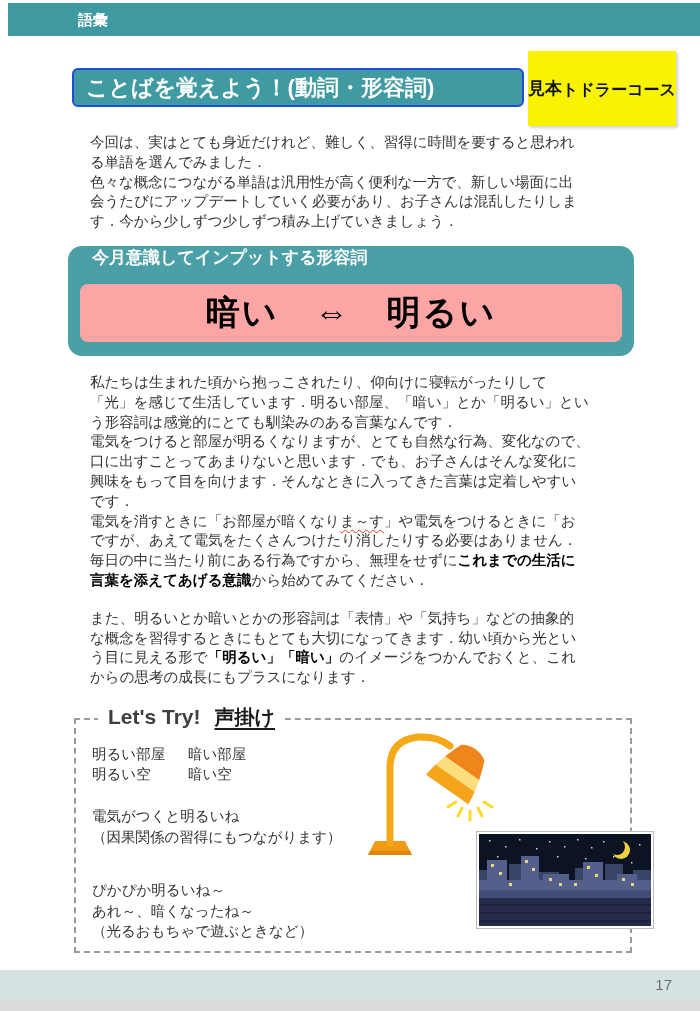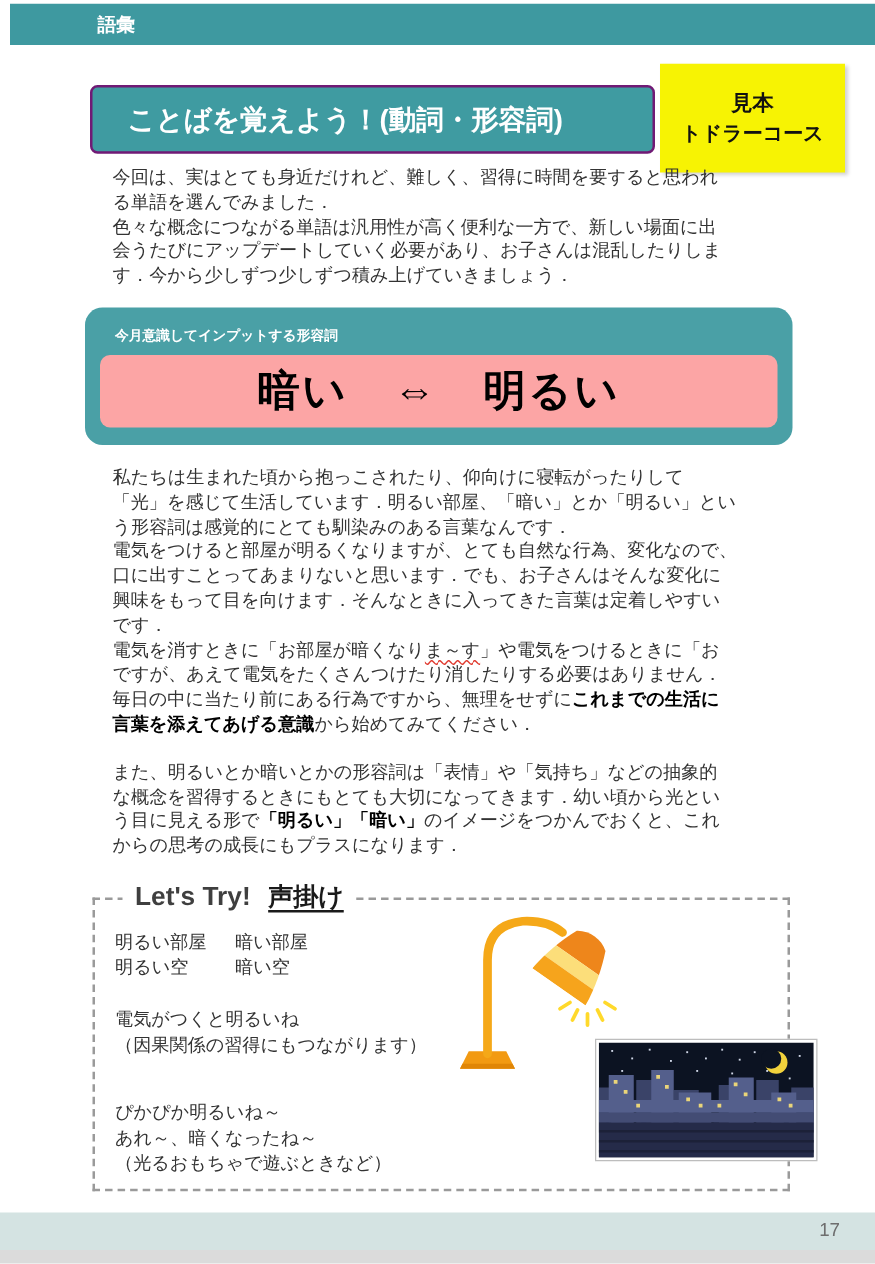--- a/index.html
+++ b/index.html
@@ -9,9 +9,9 @@
   .topband{position:absolute;left:8px;right:0;top:3px;height:33px;background:#3E99A0;}
   .topband .tag{position:absolute;left:70px;top:8px;color:#fff;font-weight:bold;font-size:15px;}
   
-  .hbar{position:absolute;left:72px;top:68px;width:452px;height:55px;background:#3F9BA1;
-        border:2px solid #701a75;border-radius:6px;box-sizing:border-box;
-        display:flex;align-items:center;padding-left:28px;}
+  .hbar{position:absolute;left:72px;top:68px;width:452px;height:39px;background:#3F9BA1;
+        border:2px solid #1d4ed8;border-radius:6px;box-sizing:border-box;
+        display:flex;align-items:center;padding-left:12px;}
   .hbar .htxt{color:#fff;font-weight:bold;font-size:22px;white-space:nowrap;}
   
   .badge{position:absolute;left:528px;top:51px;width:148px;height:87px;background:#F7F303;

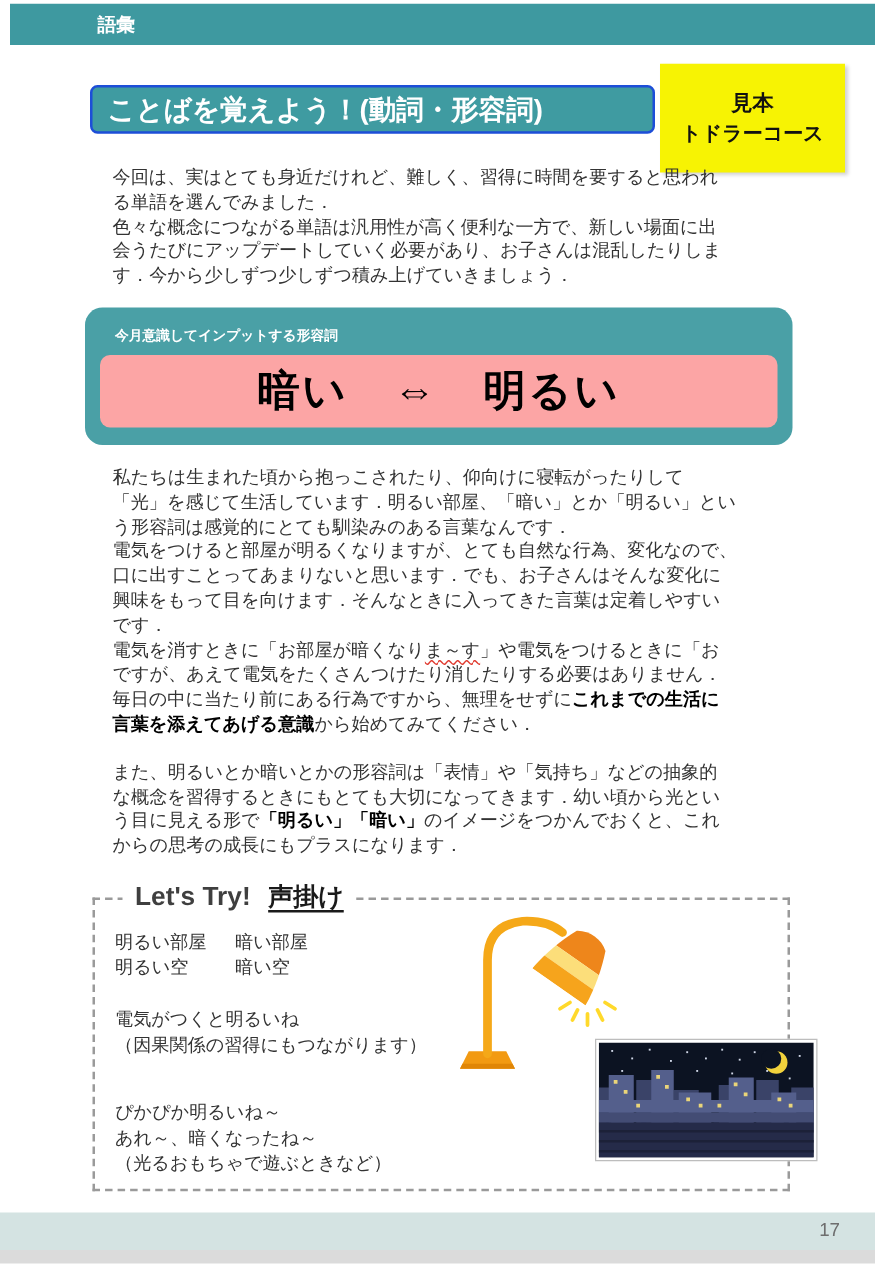--- a/index.html
+++ b/index.html
@@ -14,8 +14,8 @@
         display:flex;align-items:center;padding-left:12px;}
   .hbar .htxt{color:#fff;font-weight:bold;font-size:22px;white-space:nowrap;}
   
-  .badge{position:absolute;left:528px;top:51px;width:148px;height:87px;background:#F7F303;
-         display:flex;flex-direction:column;align-items:center;justify-content:center;
+  .badge{position:absolute;left:528px;top:51px;width:148px;height:75px;background:#F7F303;
+         display:flex;flex-direction:row;align-items:center;justify-content:center;
          box-shadow:2px 2px 3px rgba(0,0,0,.18);}
   .badge .b1{font-size:17px;font-weight:bold;color:#111;}
   .badge .b2{font-size:16px;font-weight:bold;color:#111;margin-top:3px;}

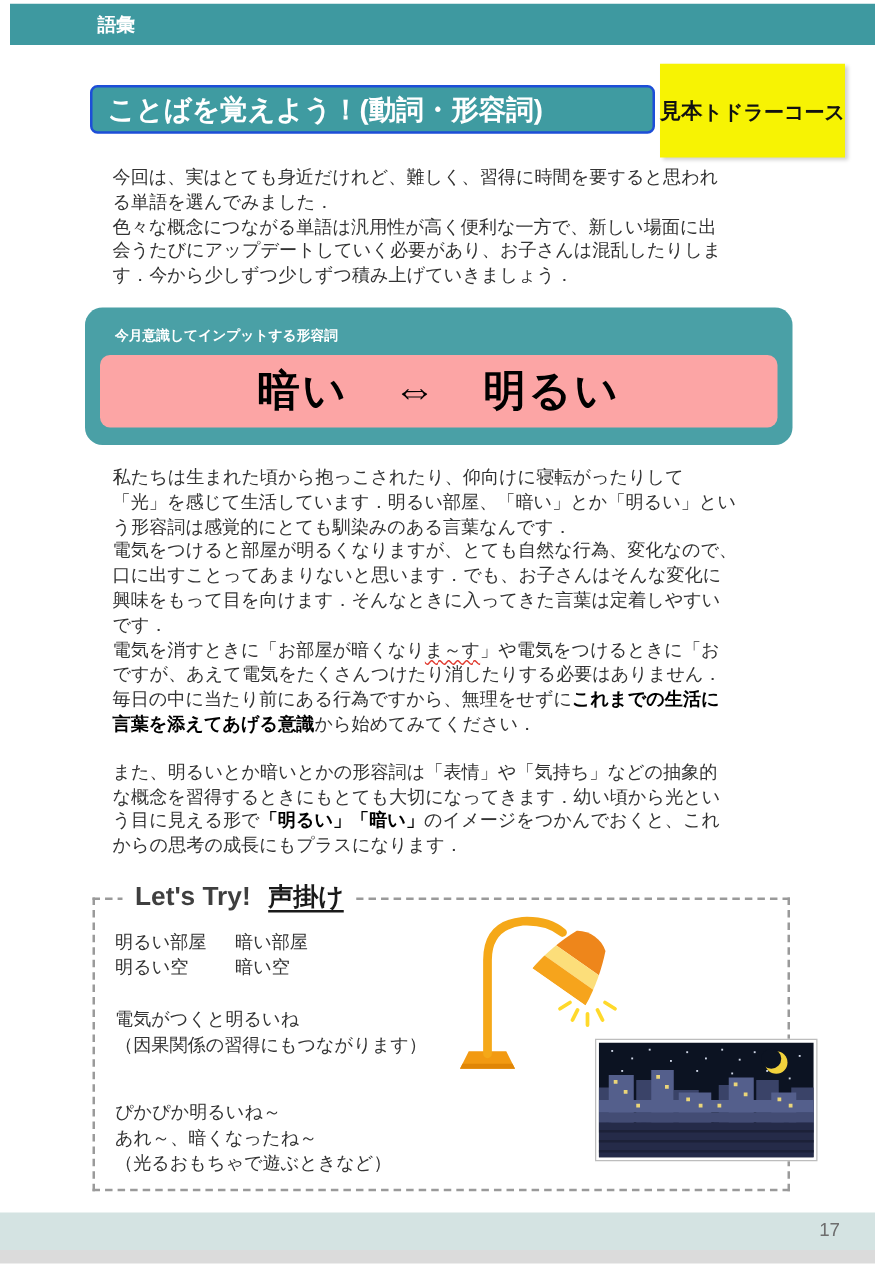--- a/index.html
+++ b/index.html
@@ -29,7 +29,7 @@
   
   .focus{position:absolute;left:68px;top:246px;width:566px;height:110px;background:#4AA0A6;
          border-radius:14px;box-sizing:border-box;}
-  .focus .flabel{position:absolute;left:24px;top:15px;color:#fff;font-weight:bold;font-size:11px;white-space:nowrap;}
+  .focus .flabel{position:absolute;left:24px;top:0;color:#fff;font-weight:bold;font-size:17px;white-space:nowrap;}
   .focus .fin{position:absolute;left:12px;right:12px;top:38px;height:58px;background:#fca5a5;border-radius:8px;
          display:flex;align-items:center;justify-content:center;}
   .focus .fword{font-size:34px;font-weight:bold;color:#000;letter-spacing:2px;white-space:nowrap;}

